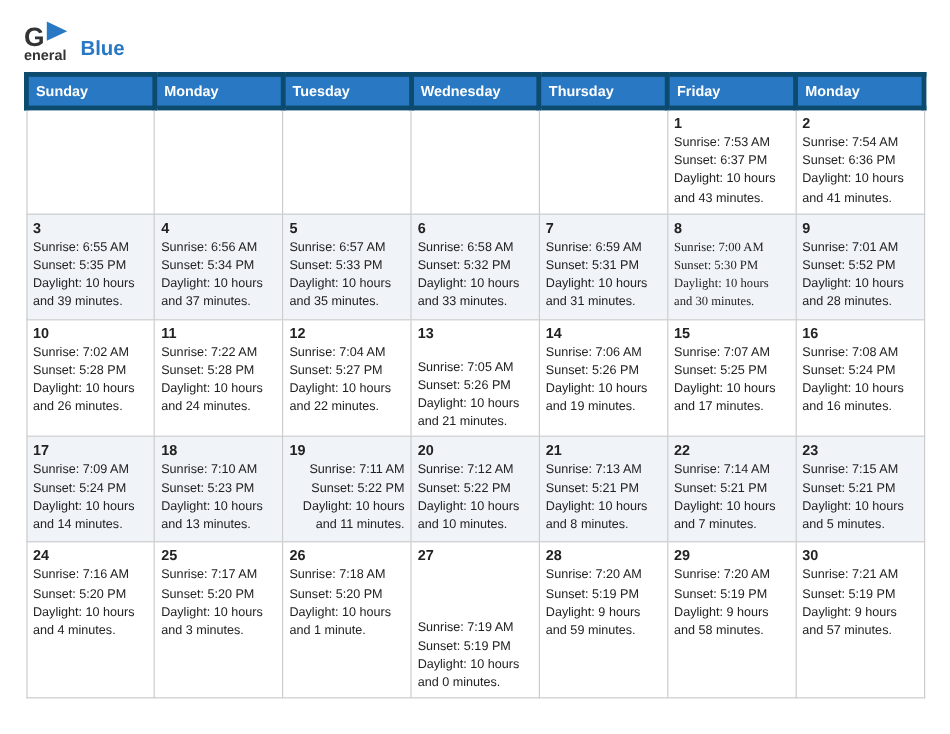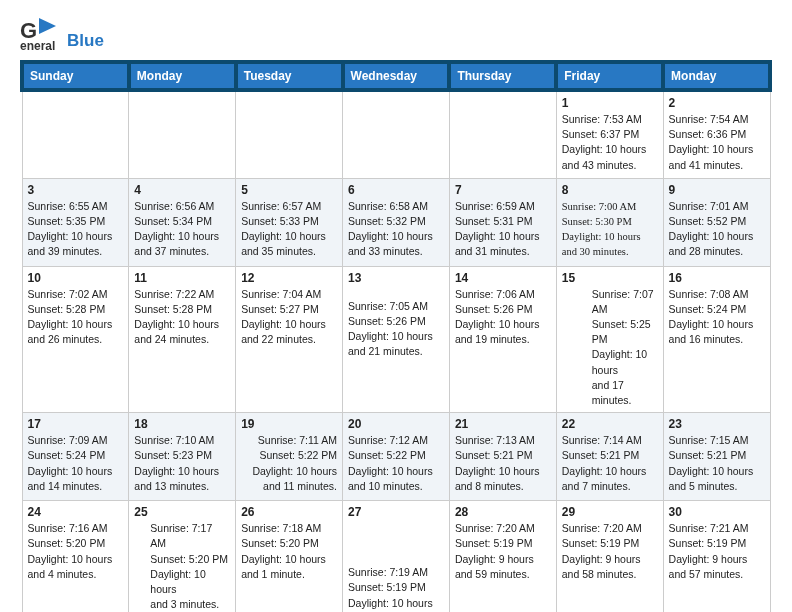--- a/index.html
+++ b/index.html
@@ -227,7 +227,7 @@
           </td>
           <td>
             <span class="day-num">15</span>
-            <div class="day-info" style="white-space: pre-line; margin-left: 30px;">Sunrise: 7:07 AM
+            <div class="day-info" style="white-space: pre-line;">Sunrise: 7:07 AM
 Sunset: 5:25 PM
 Daylight: 10 hours
 and 17 minutes.</div>

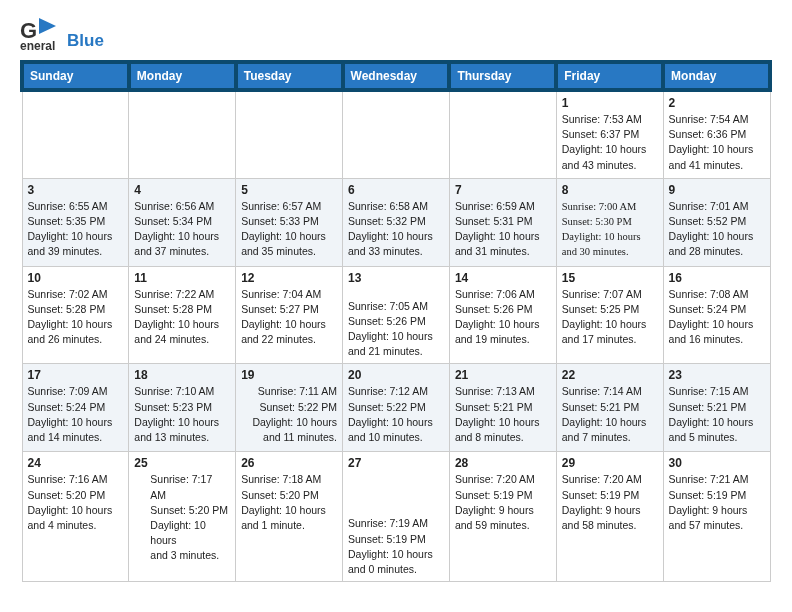--- a/index.html
+++ b/index.html
@@ -301,7 +301,7 @@
           </td>
           <td>
             <span class="day-num">25</span>
-            <div class="day-info" style="white-space: pre-line; margin-left: 16px;">Sunrise: 7:17 AM
+            <div class="day-info" style="white-space: pre-line;">Sunrise: 7:17 AM
 Sunset: 5:20 PM
 Daylight: 10 hours
 and 3 minutes.</div>

